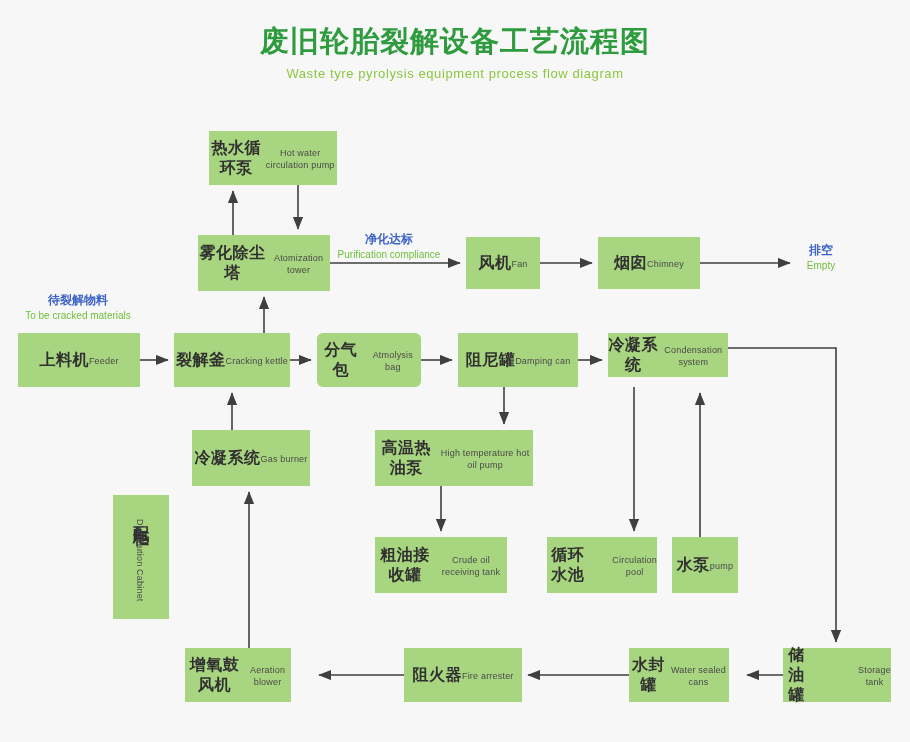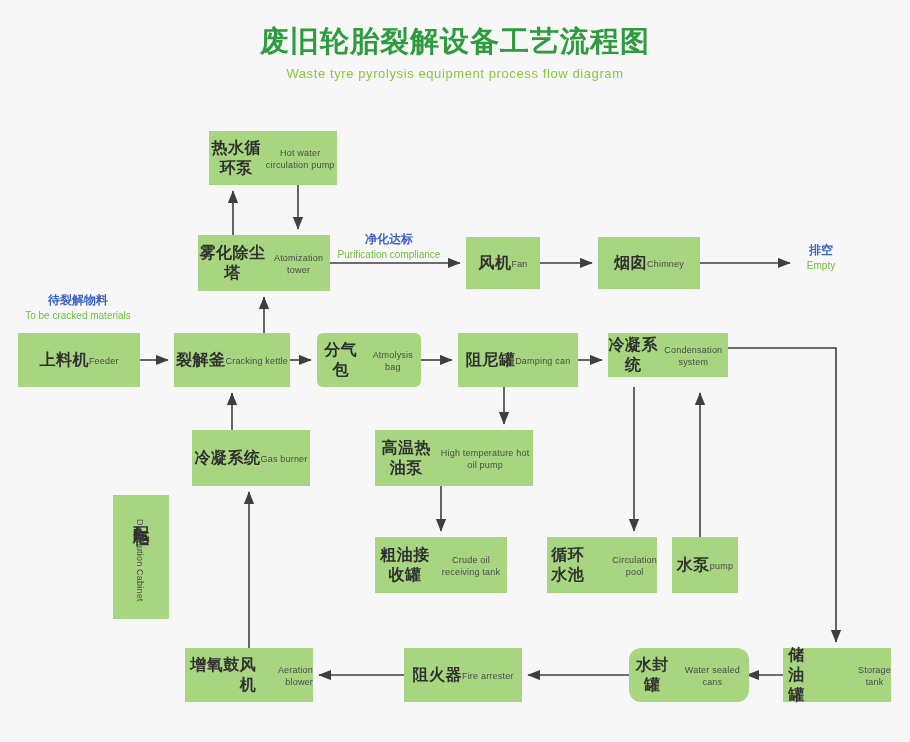--- a/index.html
+++ b/index.html
@@ -233,7 +233,7 @@
     <span class="en">pump</span>
   </div>
 
-  <div class="node" style="left:185px;top:648px;width:128px;height:54px;text-align:right;">
+  <div class="node" style="left:185px;top:648px;width:106px;height:54px;">
     <span class="zh">增氧鼓风机</span>
     <span class="en">Aeration blower</span>
   </div>

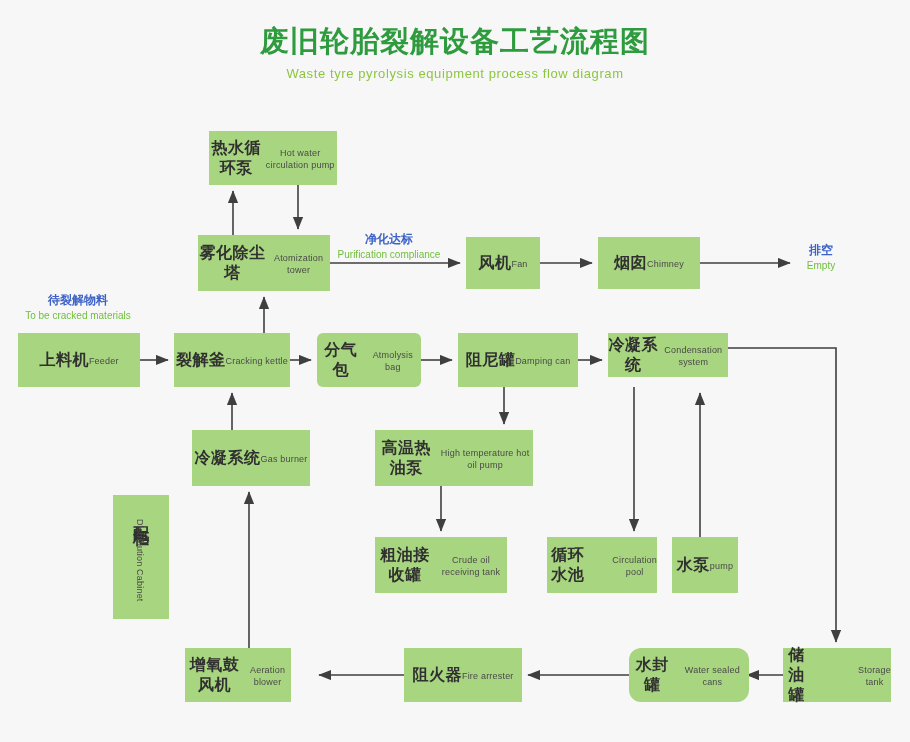--- a/index.html
+++ b/index.html
@@ -243,7 +243,7 @@
     <span class="en">Fire arrester</span>
   </div>
 
-  <div class="node" style="left:629px;top:648px;width:120px;height:54px;border-radius:12px;">
+  <div class="node" style="left:629px;top:648px;width:100px;height:54px;">
     <span class="zh">水封罐</span>
     <span class="en">Water sealed cans</span>
   </div>

